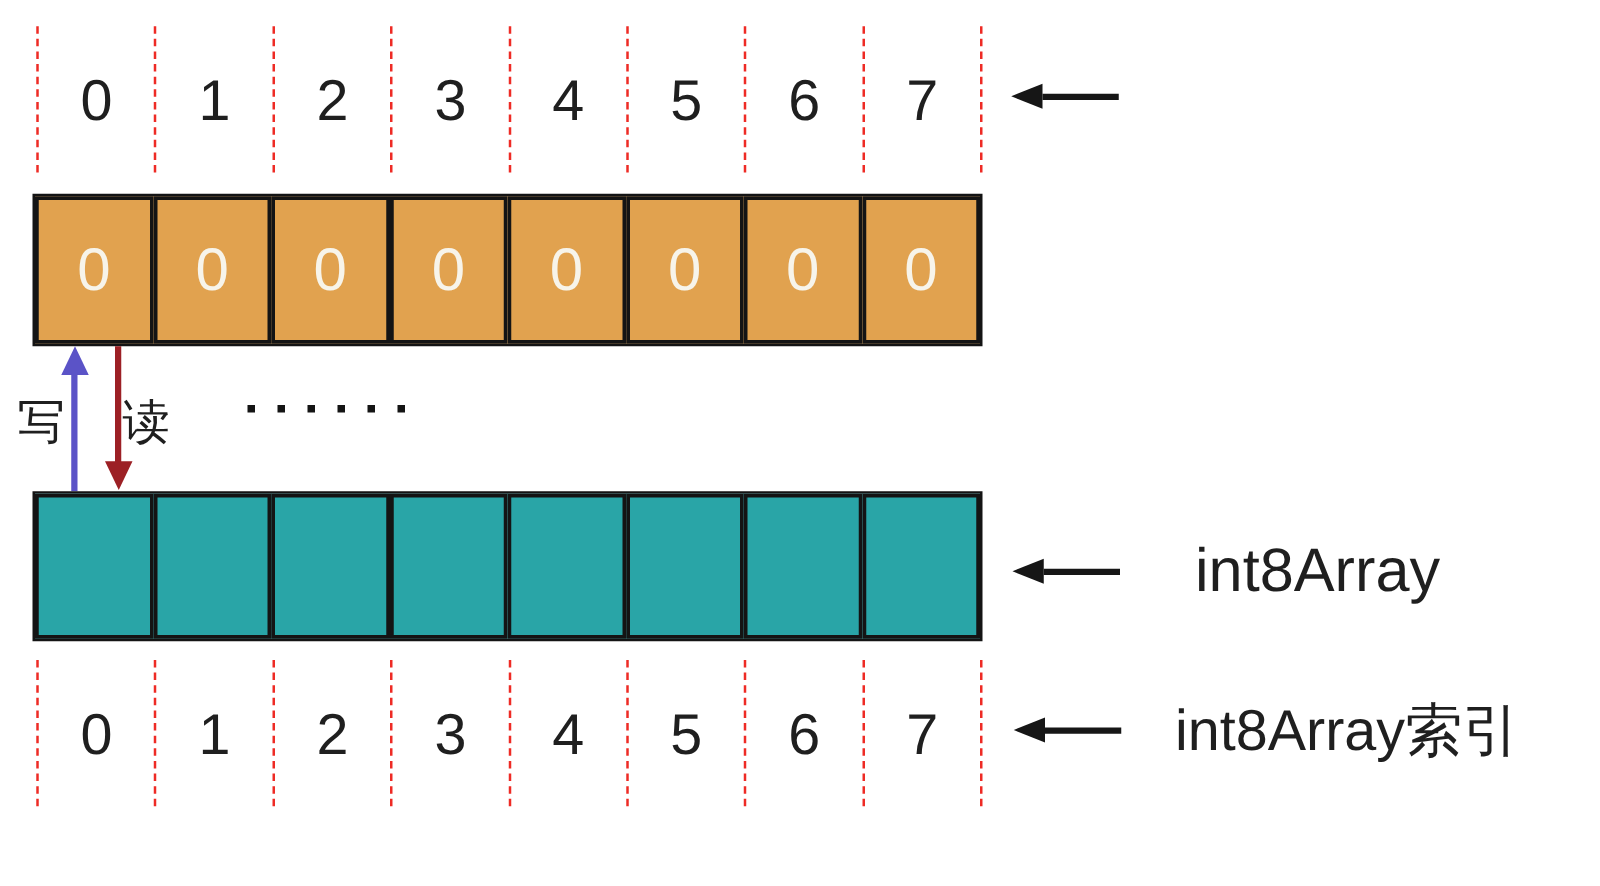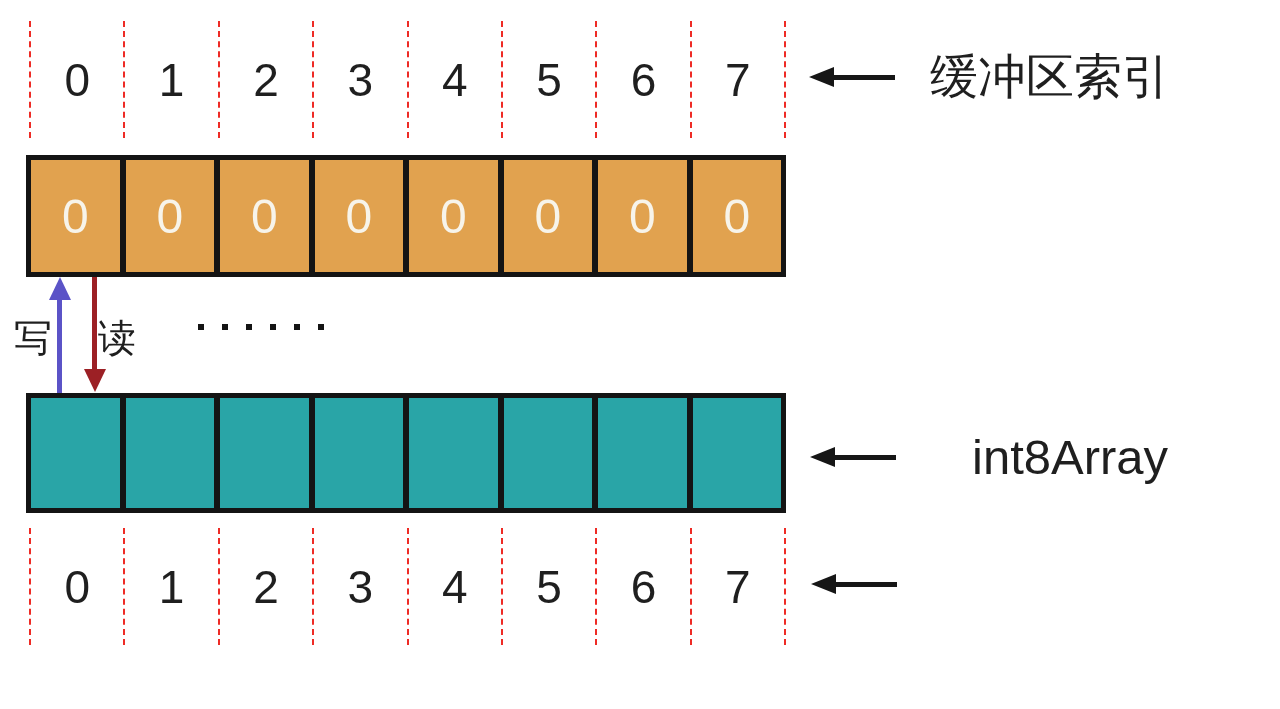--- a/index.html
+++ b/index.html
@@ -152,7 +152,6 @@
       <div class="head"></div>
         <div class="shaft"></div>
     </div>
-    <div class="label">缓冲区索引</div>
   </div>
 
 

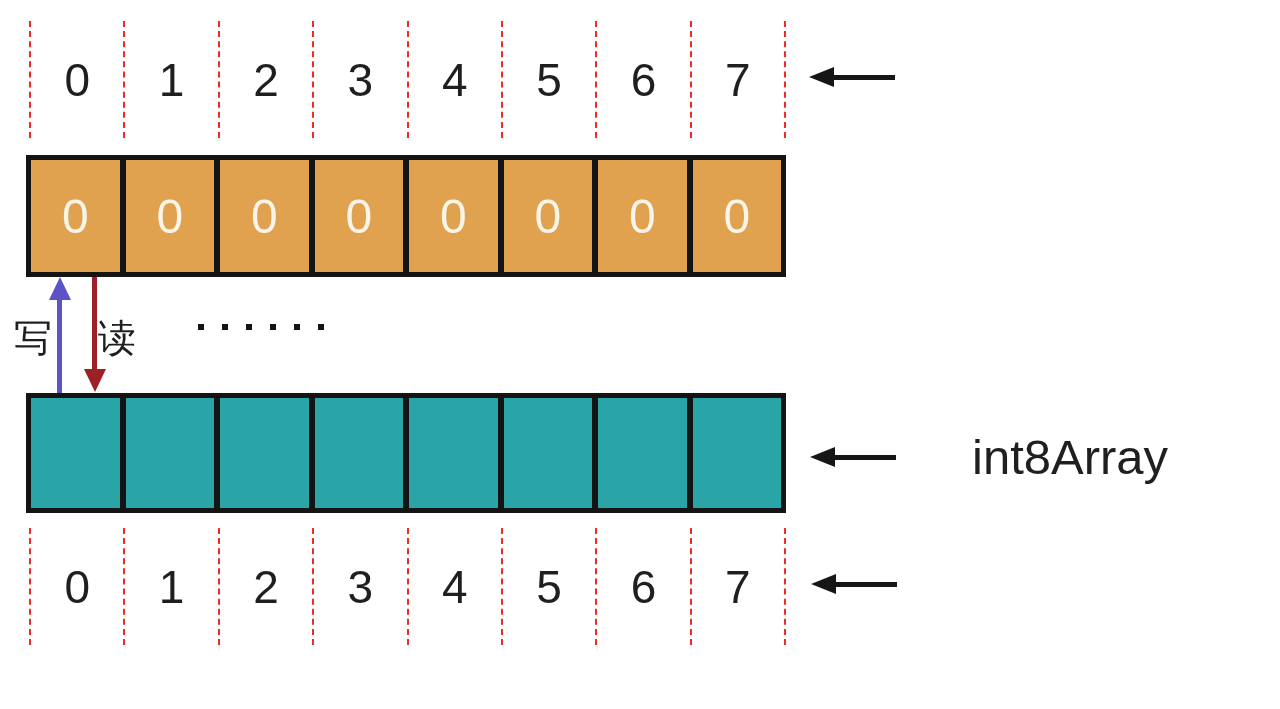--- a/index.html
+++ b/index.html
@@ -76,7 +76,7 @@
   .annot.buffer-label { left:811px; top:192px; }
   .annot.buffer-label .label { margin-left:48px; font-size:51px; }
 
-  .annot.int8-label { left:810px; top:433px;gap:16px; }
+  .annot.int8-label { left:810px; top:433px; }
   .annot.int8-label .label { margin-left:60px; font-size:49px; }
 
   .annot.int8-index { left:811px; top:560px; }

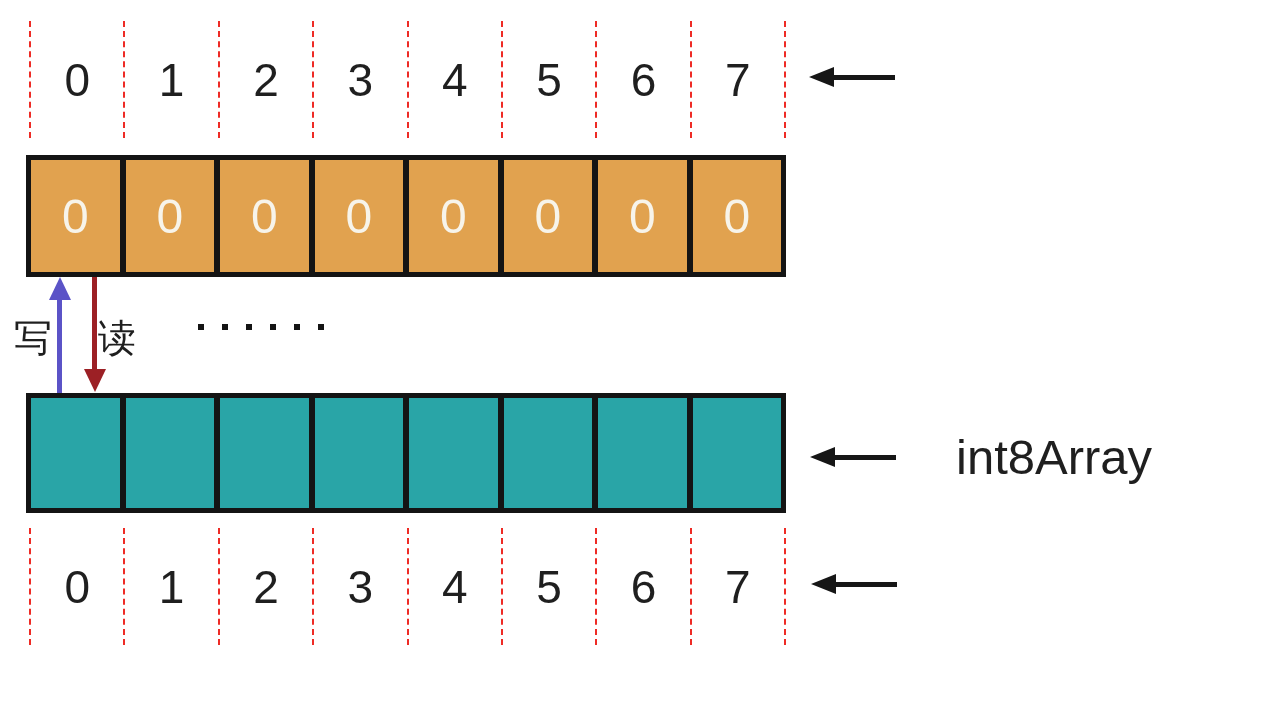--- a/index.html
+++ b/index.html
@@ -168,6 +168,7 @@
       <div class="head"></div>
         <div class="shaft"></div>
     </div>
+    <div class="label">int8Array索引</div>
   </div>
 
 </div>

